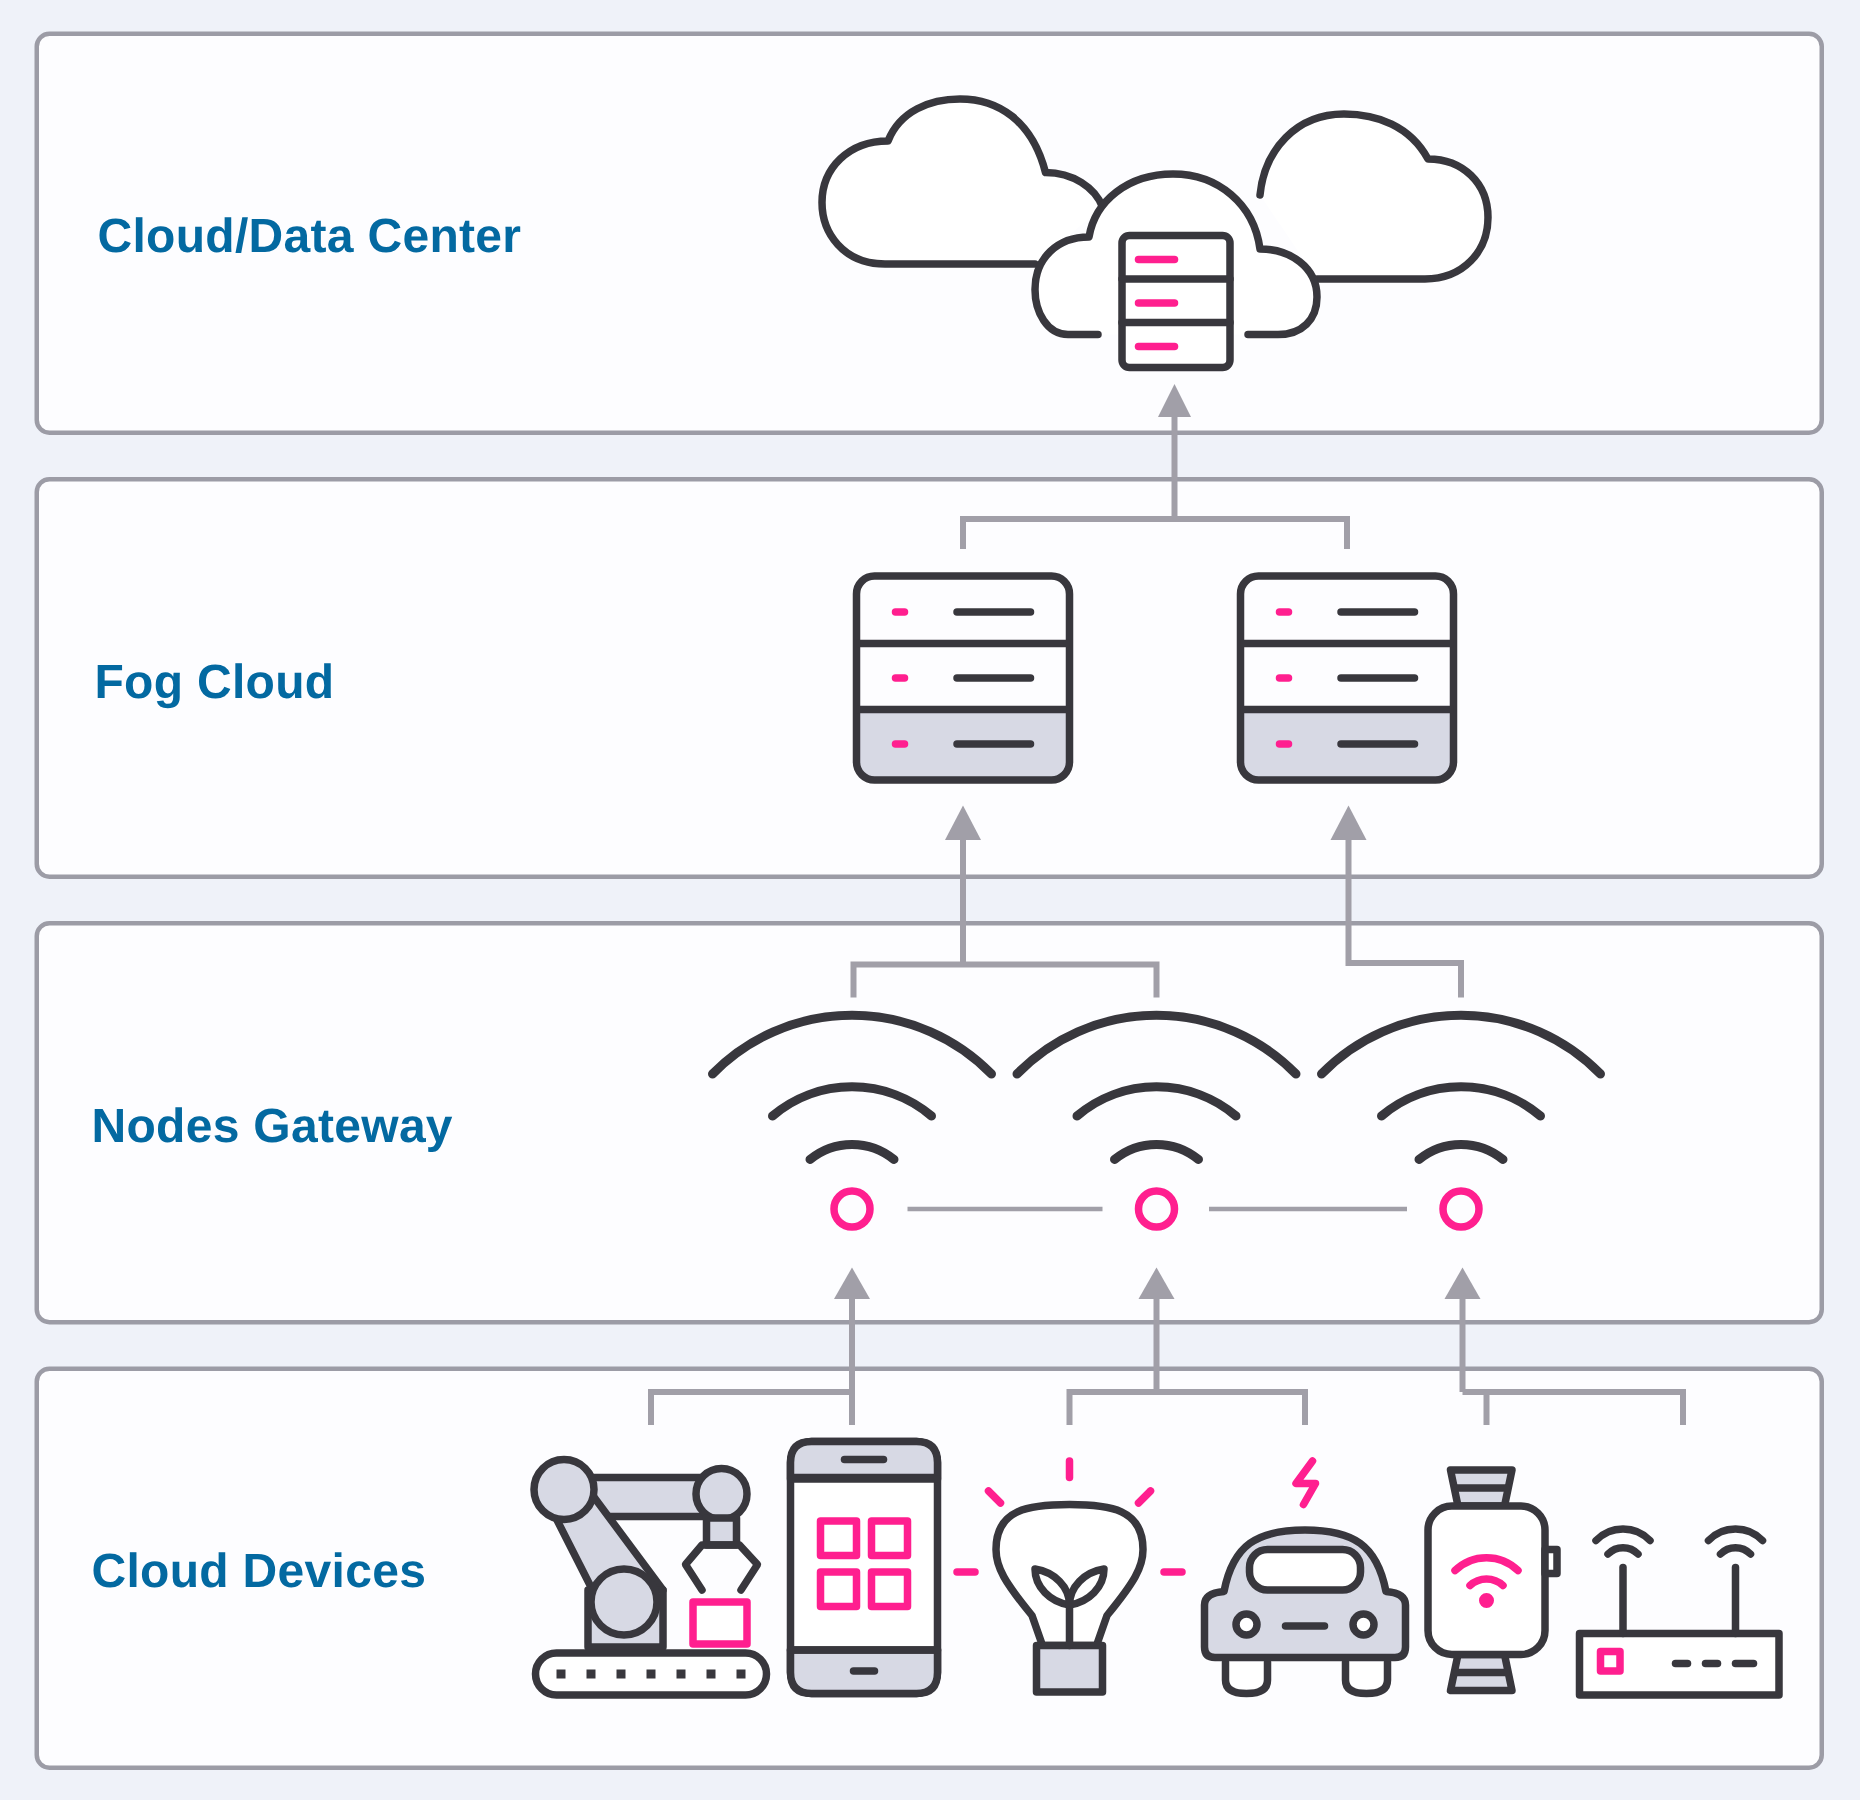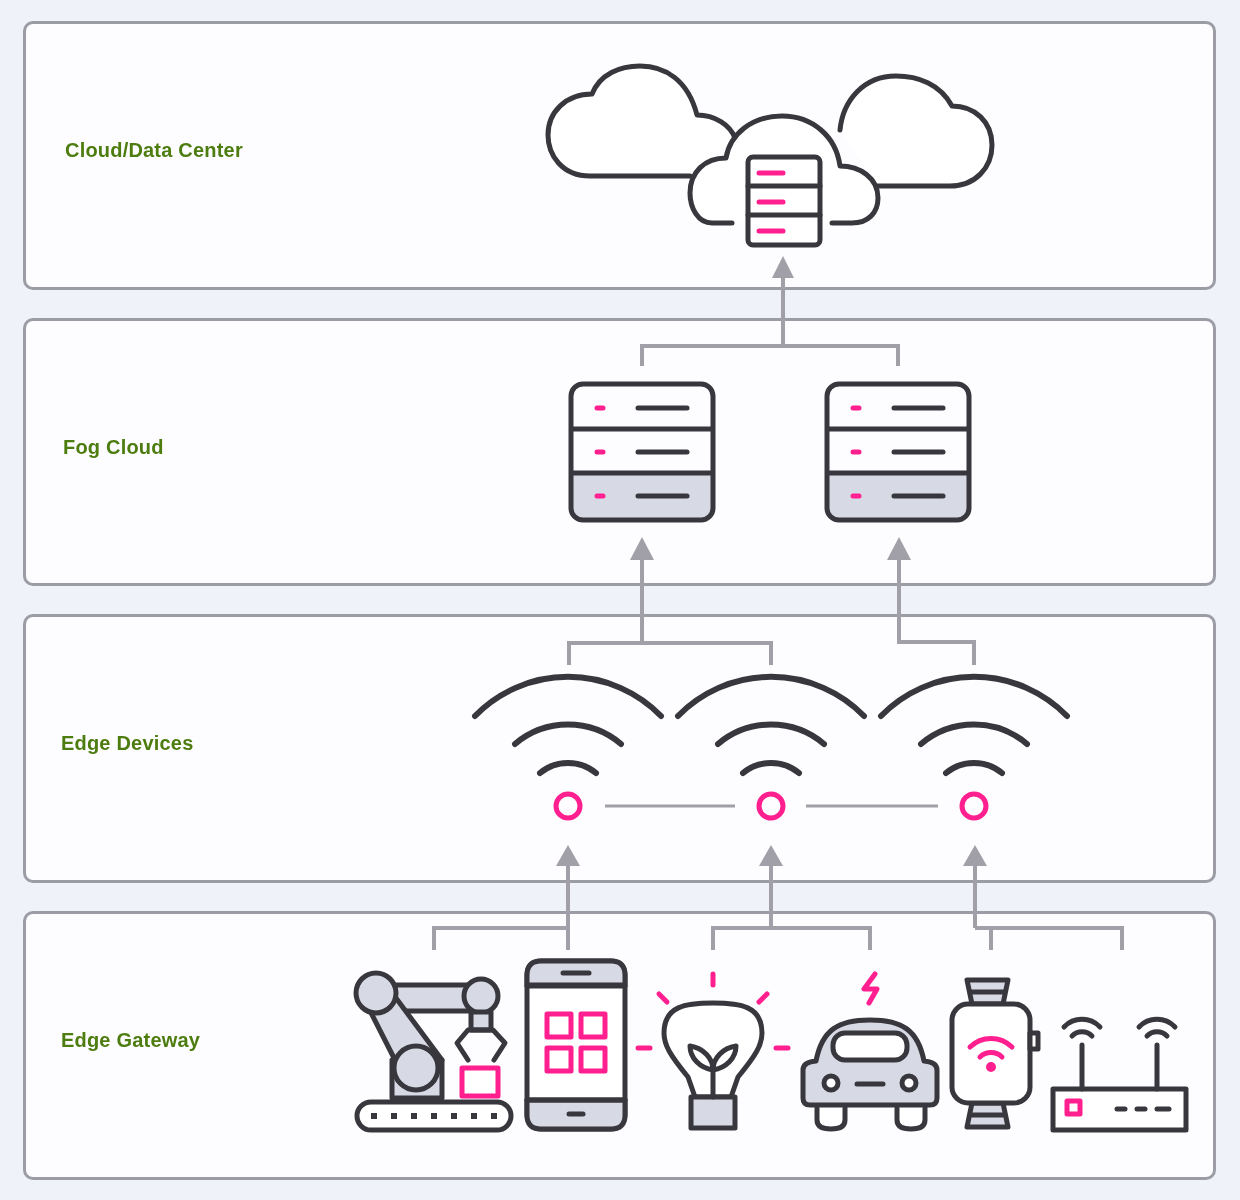--- a/index.html
+++ b/index.html
@@ -20,9 +20,9 @@
   }
   .panel-label {
     position: absolute;
-    font-size: 20px;
+    font-size: 32px;
     font-weight: bold;
-    color: #4d7c0f;
+    color: #0369a1;
     letter-spacing: 0.2px;
     white-space: nowrap;
   }

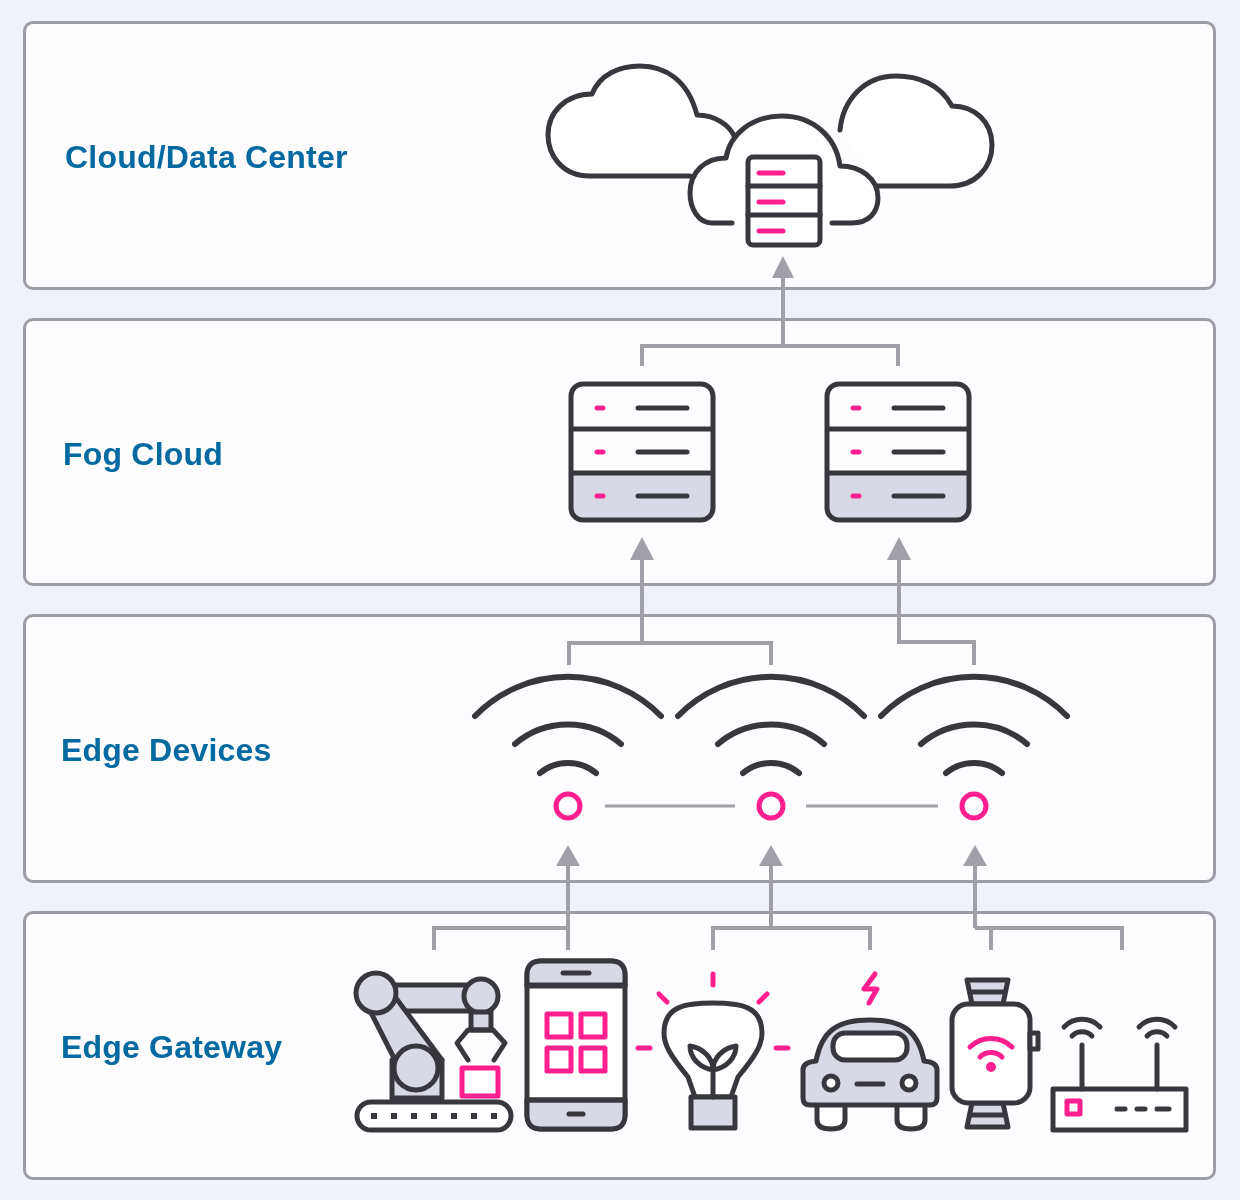--- a/index.html
+++ b/index.html
@@ -38,7 +38,7 @@
 
 <div class="panel-label" style="left:65px;top:139px;">Cloud/Data Center</div>
 <div class="panel-label" style="left:63px;top:436px;">Fog Cloud</div>
-<div class="panel-label" style="left:61px;top:732px;">Edge Devices</div>
+<div class="panel-label" style="left:61px;top:732px;">Nodes Gateway</div>
 <div class="panel-label" style="left:61px;top:1029px;">Edge Gateway</div>
 
 <svg id="diagram" width="1240" height="1200" viewBox="0 0 1240 1200">

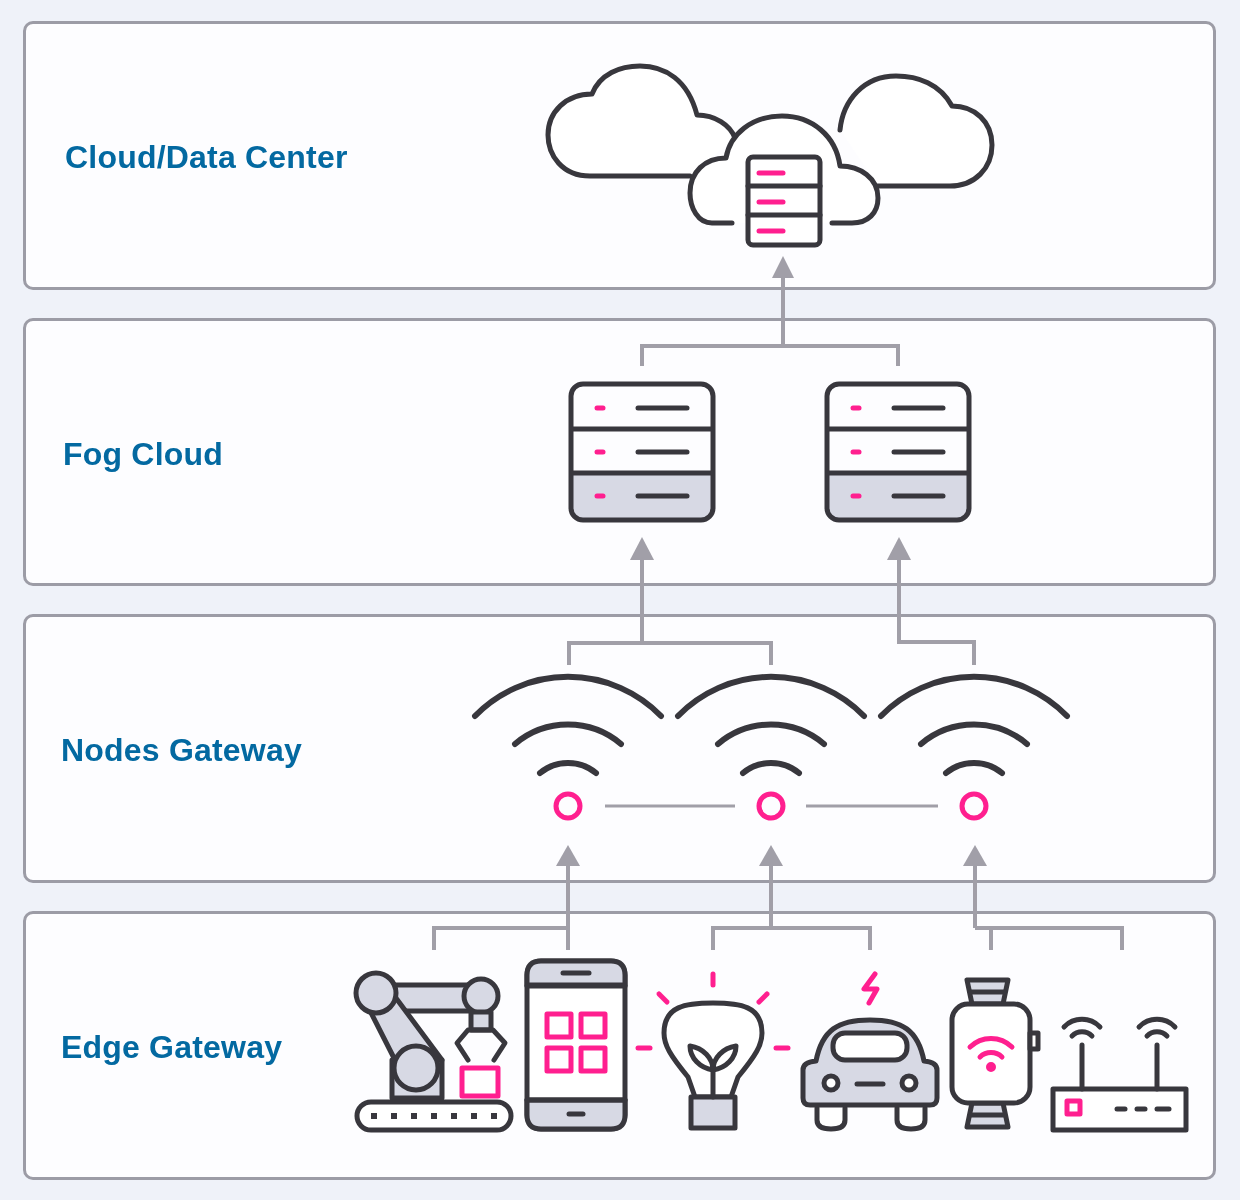--- a/index.html
+++ b/index.html
@@ -39,7 +39,7 @@
 <div class="panel-label" style="left:65px;top:139px;">Cloud/Data Center</div>
 <div class="panel-label" style="left:63px;top:436px;">Fog Cloud</div>
 <div class="panel-label" style="left:61px;top:732px;">Nodes Gateway</div>
-<div class="panel-label" style="left:61px;top:1029px;">Edge Gateway</div>
+<div class="panel-label" style="left:61px;top:1029px;">Cloud Devices</div>
 
 <svg id="diagram" width="1240" height="1200" viewBox="0 0 1240 1200">
   <defs>

